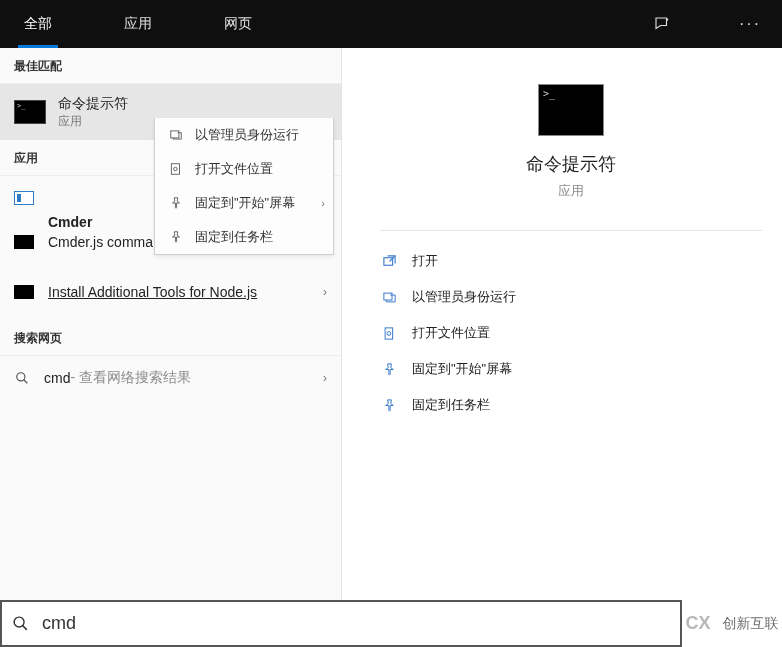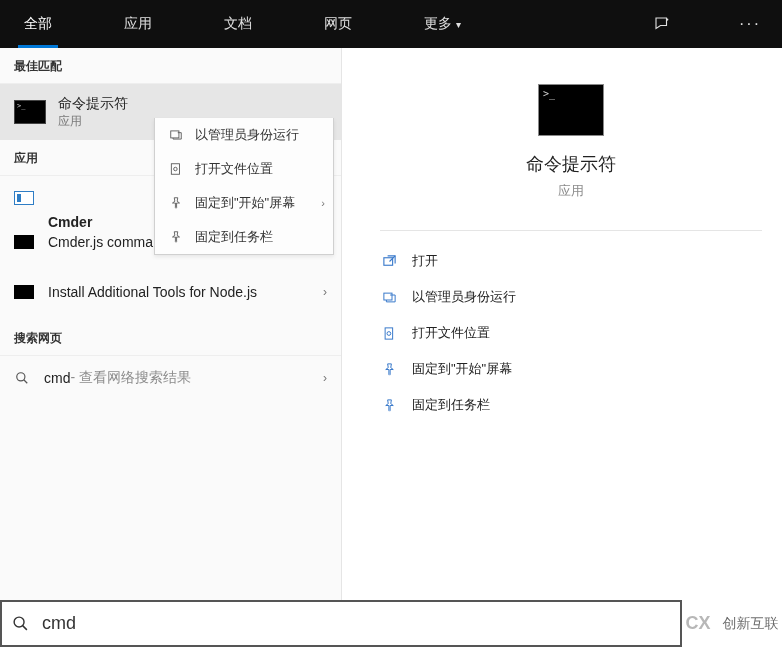--- a/index.html
+++ b/index.html
@@ -73,7 +73,6 @@
 <div class="topbar">
   <div class="tab active">全部</div>
   <div class="tab">应用</div>
-  <div class="tab">文档</div>
   <div class="tab">网页</div>
   <div class="tab">
     <span>更多</span>

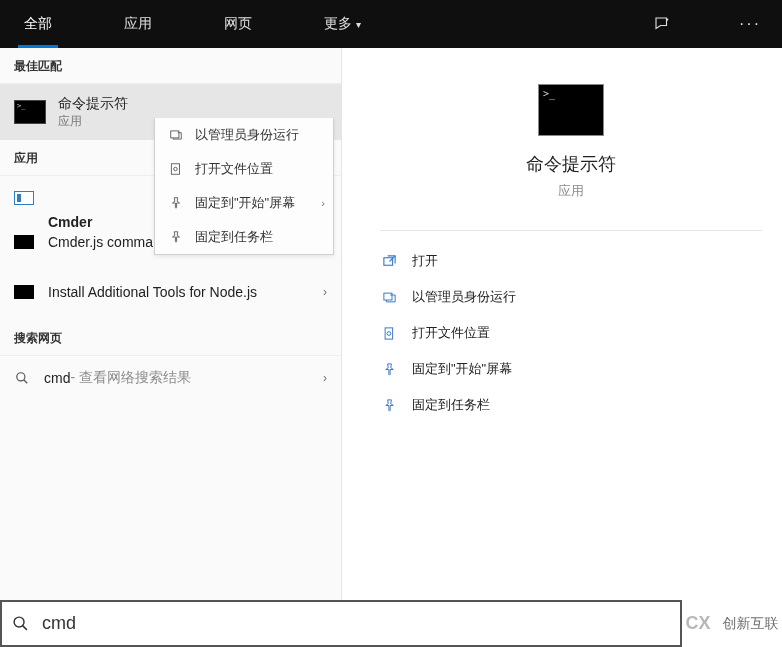--- a/index.html
+++ b/index.html
@@ -74,10 +74,6 @@
   <div class="tab active">全部</div>
   <div class="tab">应用</div>
   <div class="tab">网页</div>
-  <div class="tab">
-    <span>更多</span>
-    <span class="chev">▾</span>
-  </div>
   <div class="spacer"></div>
   <div class="icon-btn">
     <svg width="18" height="18" viewBox="0 0 24 24" fill="none" stroke="#e0e0e0" stroke-width="1.5">

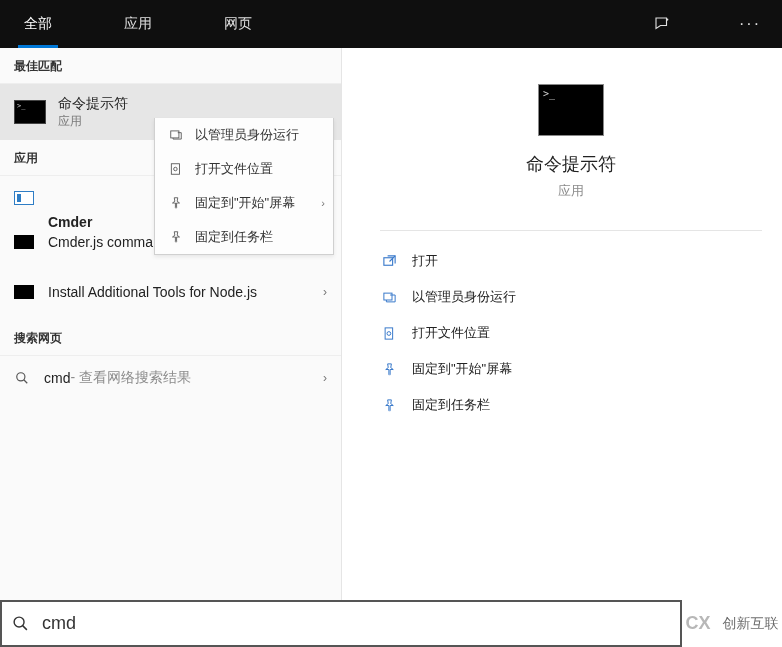--- a/index.html
+++ b/index.html
@@ -111,7 +111,7 @@
 
   <div class="result-row tall">
     <div class="rr-icon square-black"></div>
-    <div class="rr-label" style="max-width:250px;">Install Additional Tools for Node.js</div>
+    <div class="rr-label" style="max-width:250px;text-decoration:underline;">Install Additional Tools for Node.js</div>
     <div class="chev-r">›</div>
   </div>
 

